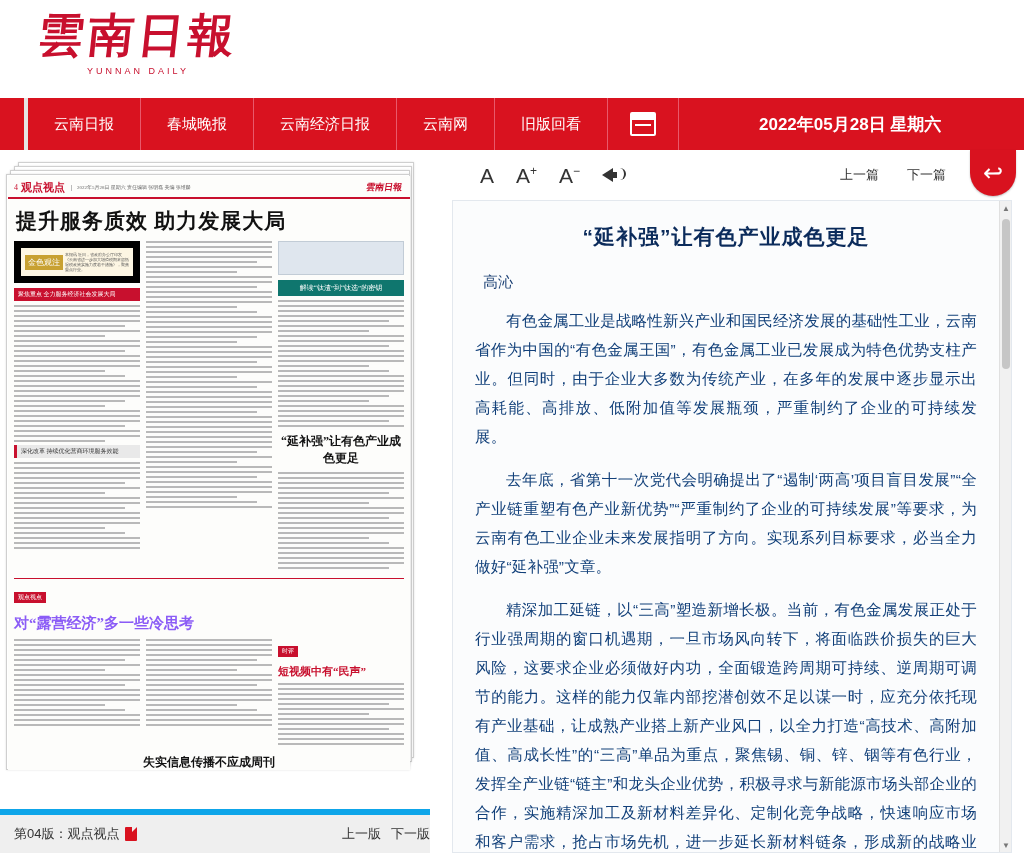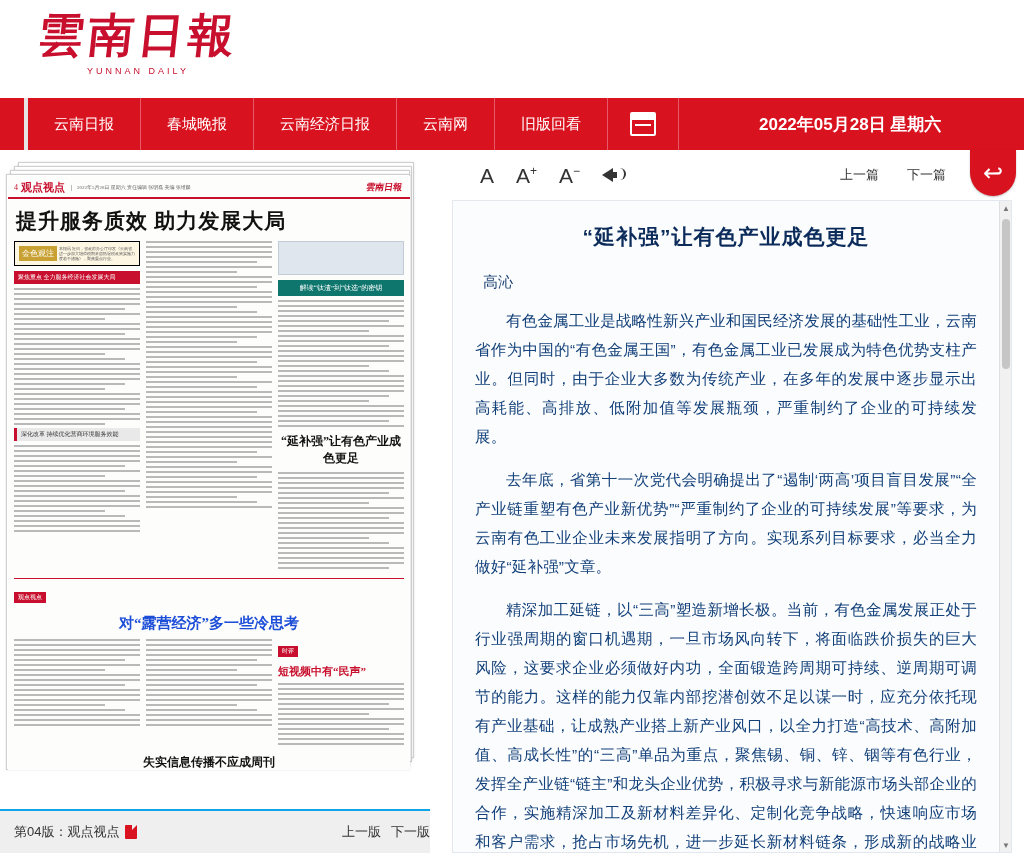--- a/index.html
+++ b/index.html
@@ -179,7 +179,7 @@
   }
   .pp-col { flex: 1; }
   .pp-box {
-    border: 1px solid #000000;
+    border: 7px solid #000000;
     background: #fdf6e3;
     padding: 4px;
     margin-bottom: 5px;

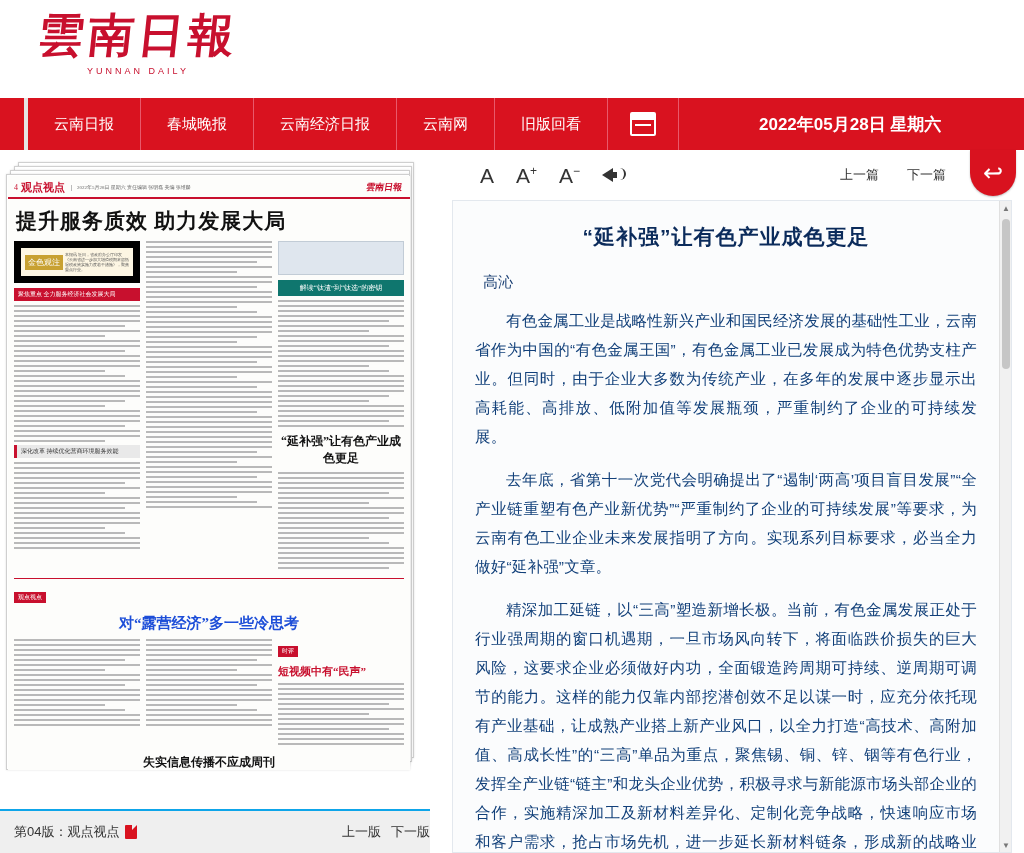--- a/index.html
+++ b/index.html
@@ -219,8 +219,8 @@
     padding: 3px 4px; margin-bottom: 4px; text-align:center;
   }
   .pp-bigtitle {
-    font-size: 15px; font-weight: bold; color: #1d4ed8;
-    text-align: center; margin: 8px 0 6px 0;
+    font-size: 15px; font-weight: bold; color: #8b5cf6;
+    margin: 8px 0 6px 0;
   }
   .pp-midtitle {
     font-size: 12px; font-weight: bold; color: #111;

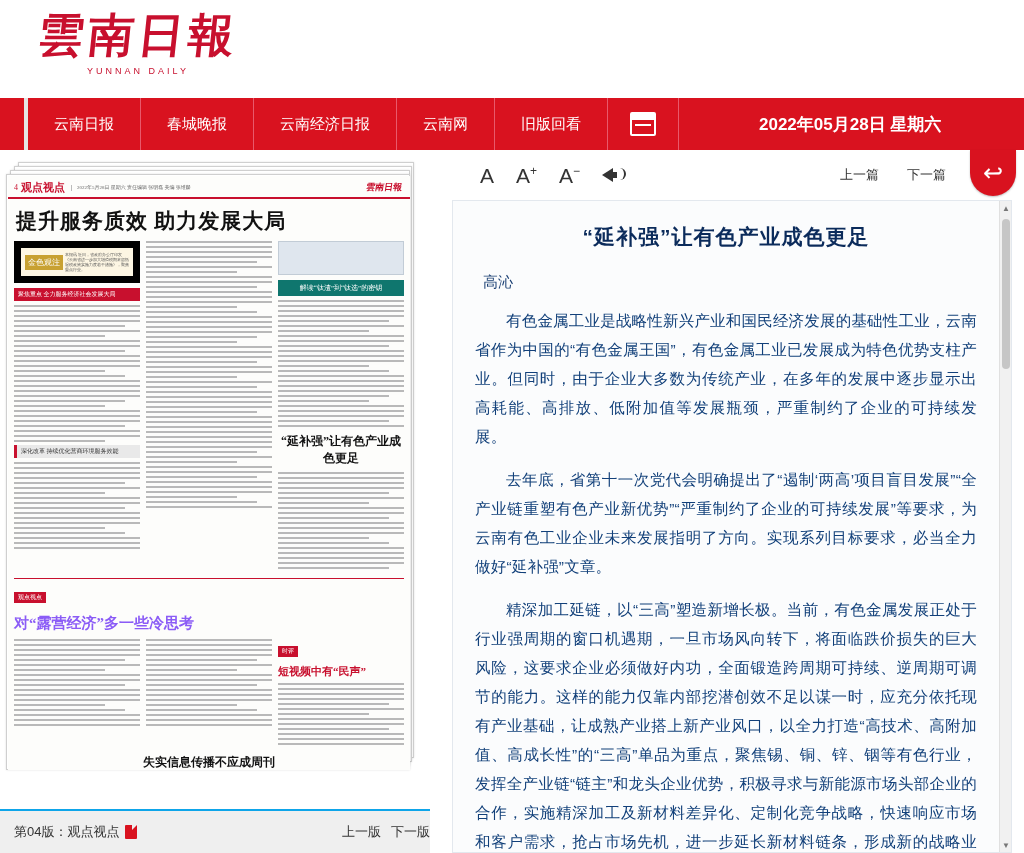--- a/index.html
+++ b/index.html
@@ -242,7 +242,7 @@
     left: 0; bottom: 0;
     width: 430px; height: 44px;
     background: #efefef;
-    border-top: 2px solid #0ea5e9;
+    border-top: 6px solid #0ea5e9;
     display: flex;
     align-items: center;
     font-size: 13px;

